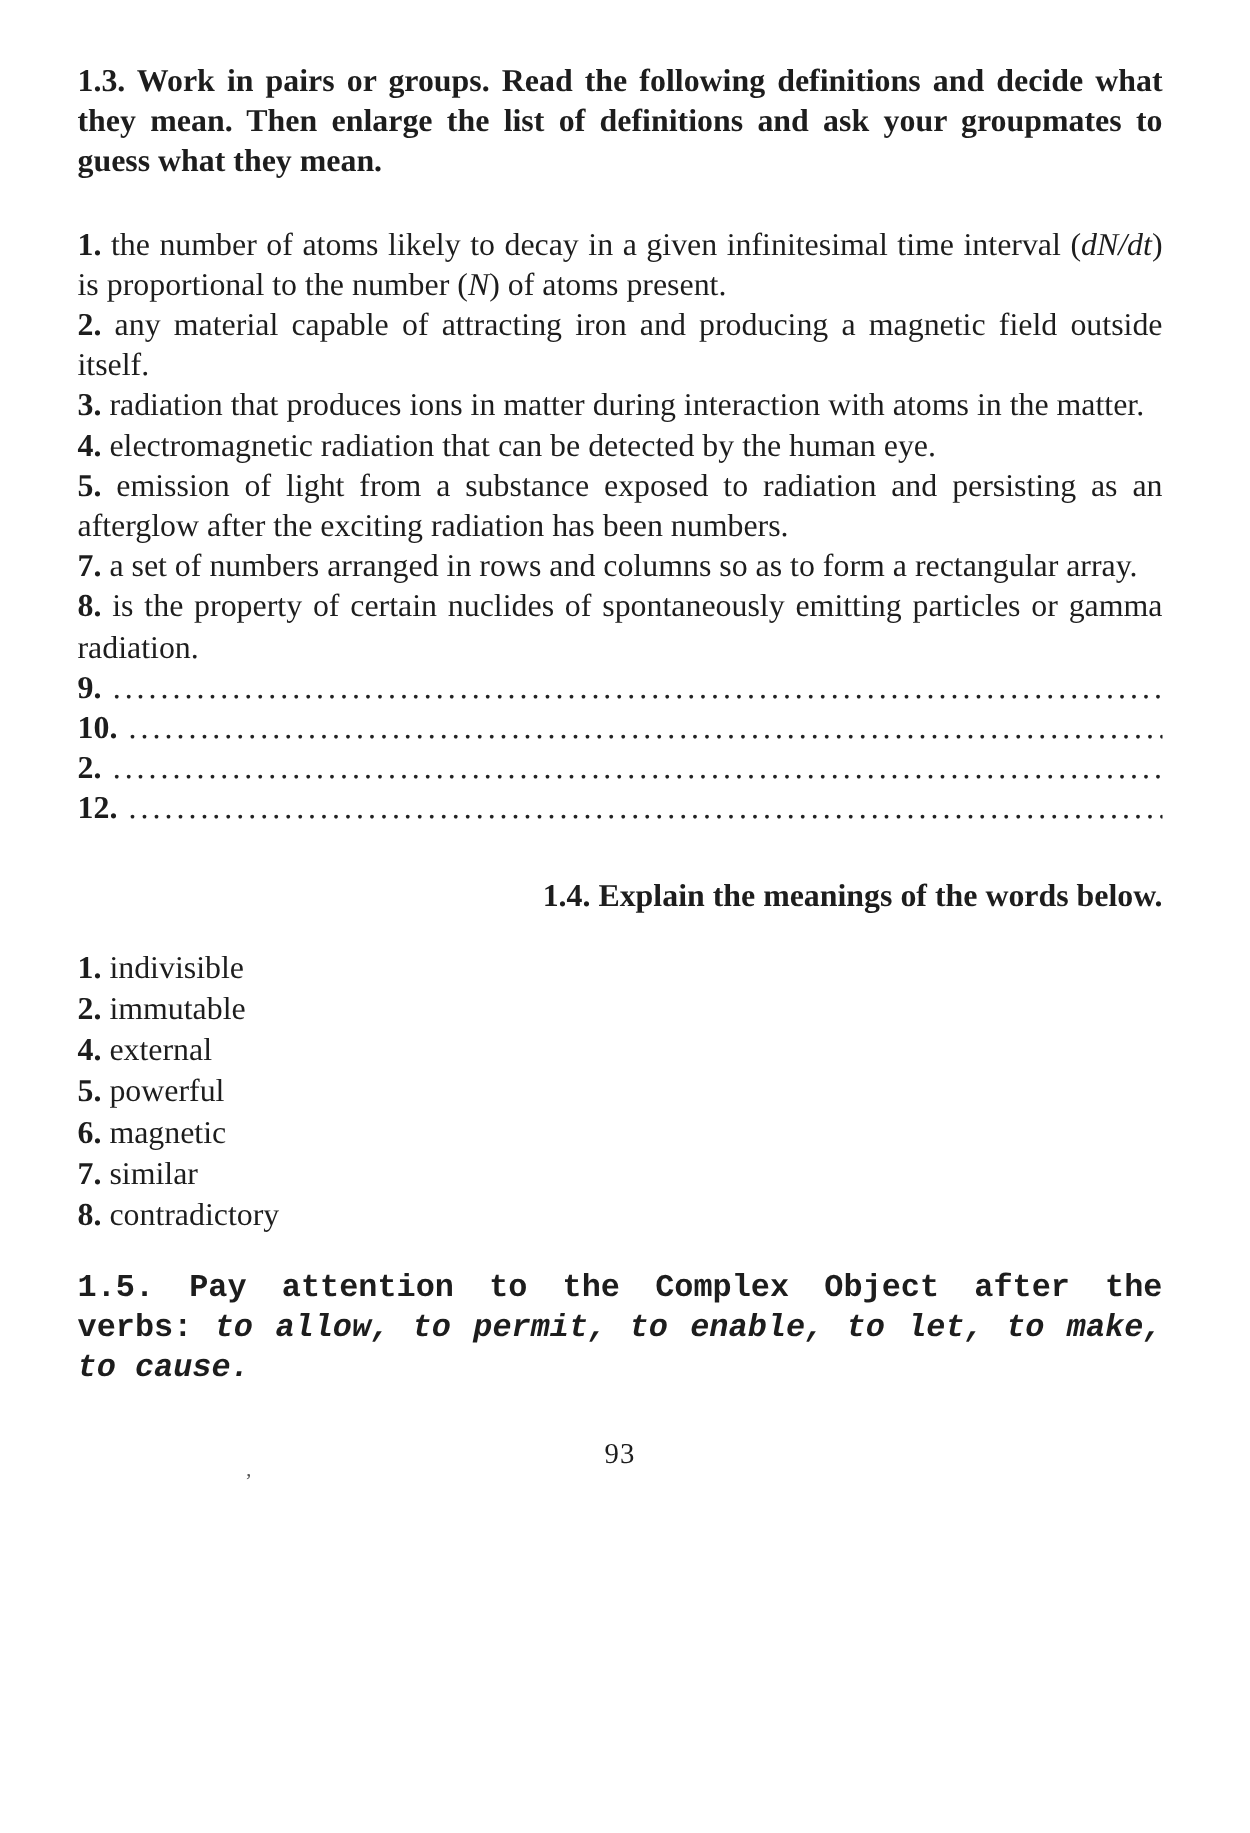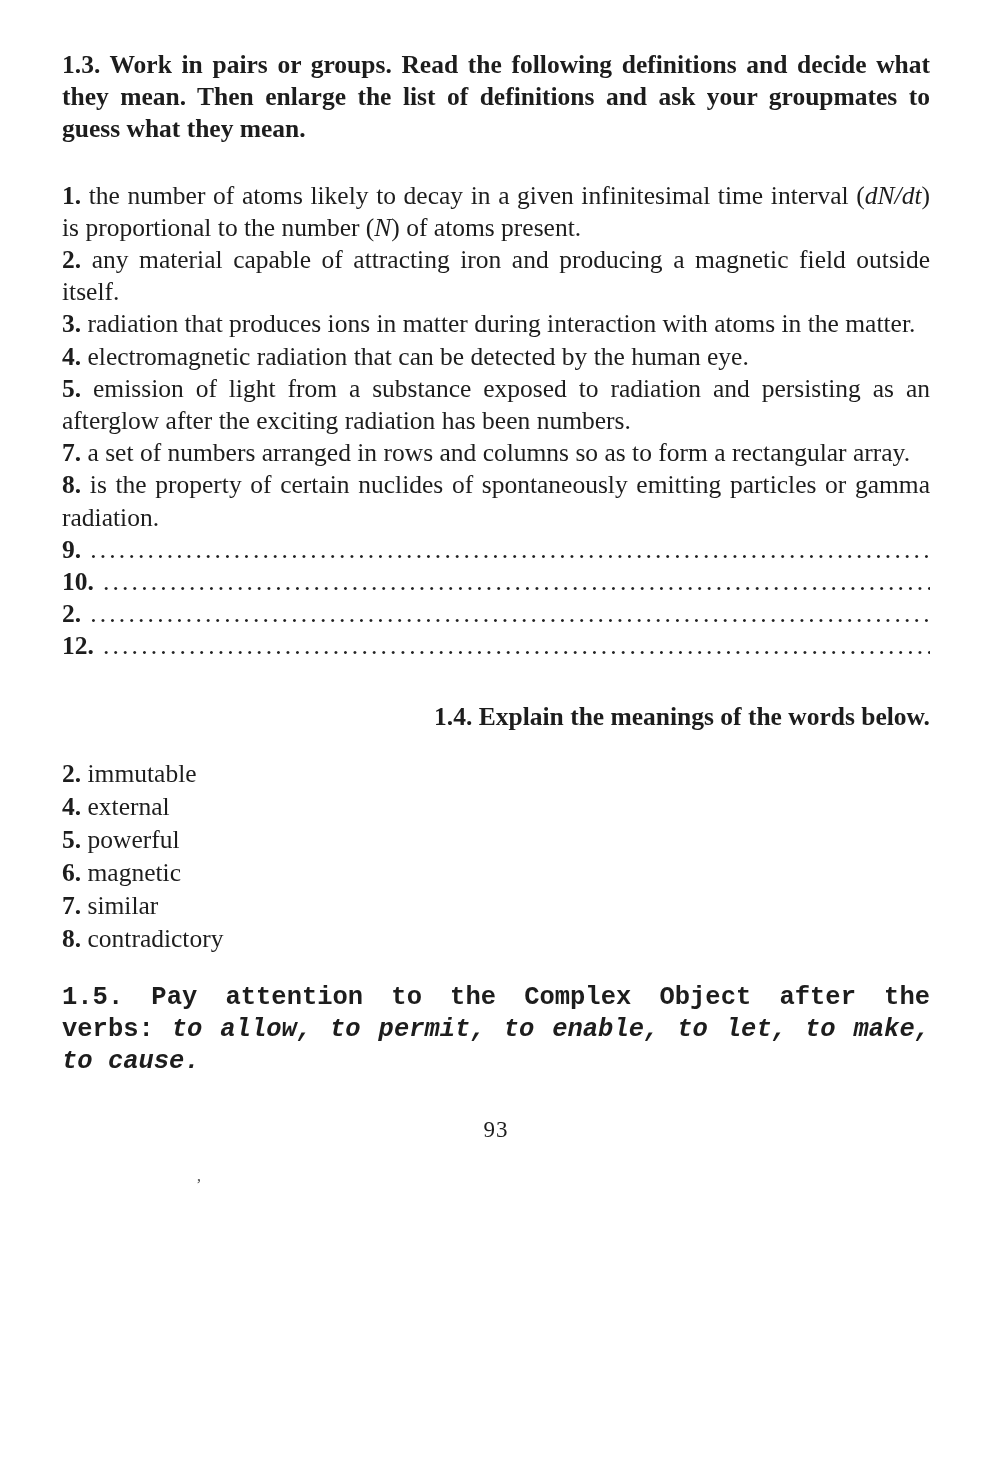--- a/index.html
+++ b/index.html
@@ -91,6 +91,7 @@
   <p class="heading h14">1.4. Explain the meanings of the words below.</p>
 
   <div id="words">
+      <p class="word-item"><b class="num">1.</b> <span>indivisible</span></p>
       <p class="word-item"><b class="num">2.</b> <span>immutable</span></p>
       <p class="word-item"><b class="num">4.</b> <span>external</span></p>
       <p class="word-item"><b class="num">5.</b> <span>powerful</span></p>

